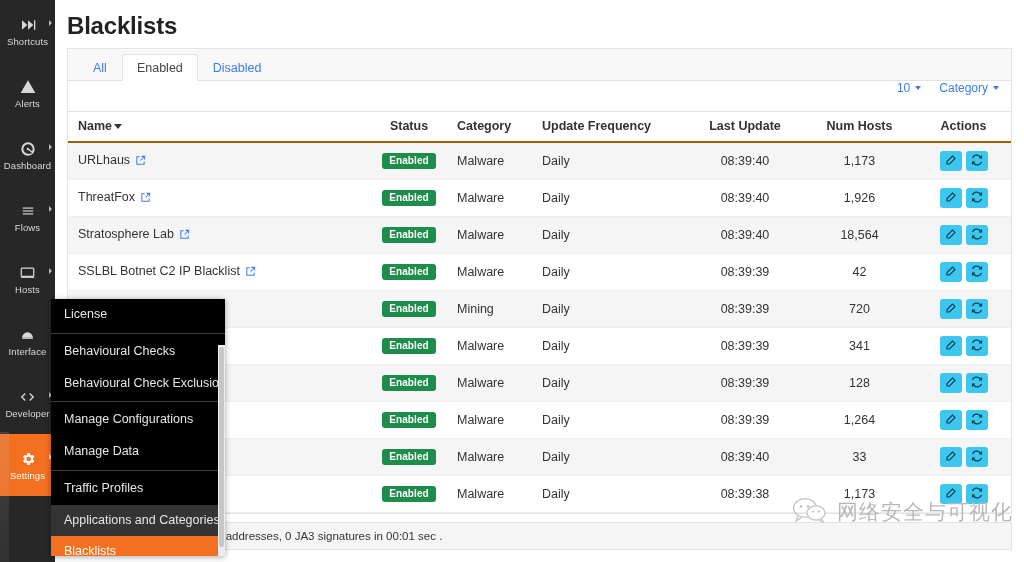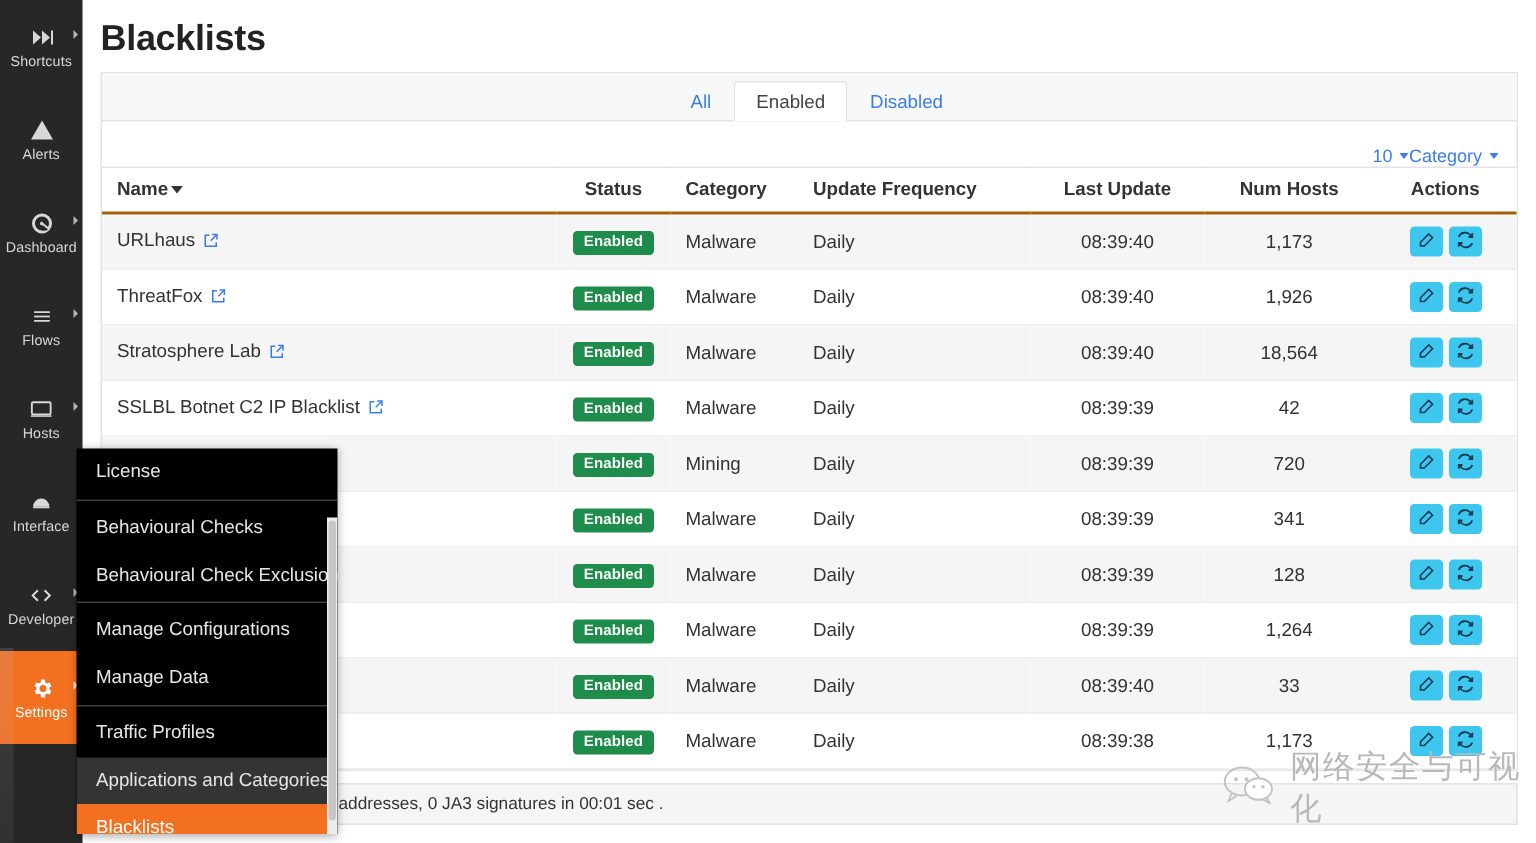--- a/index.html
+++ b/index.html
@@ -65,7 +65,7 @@
   #tabs {
     height: 32px; background: #f8f8f8;
     border-bottom: 1px solid #e3e3e3;
-    display: flex; align-items: flex-end; padding-left: 10px; justify-content: center;
+    display: flex; align-items: flex-end; padding-left: 10px;
   }
   .tab {
     font-size: 12.5px; color: #3a7cec;

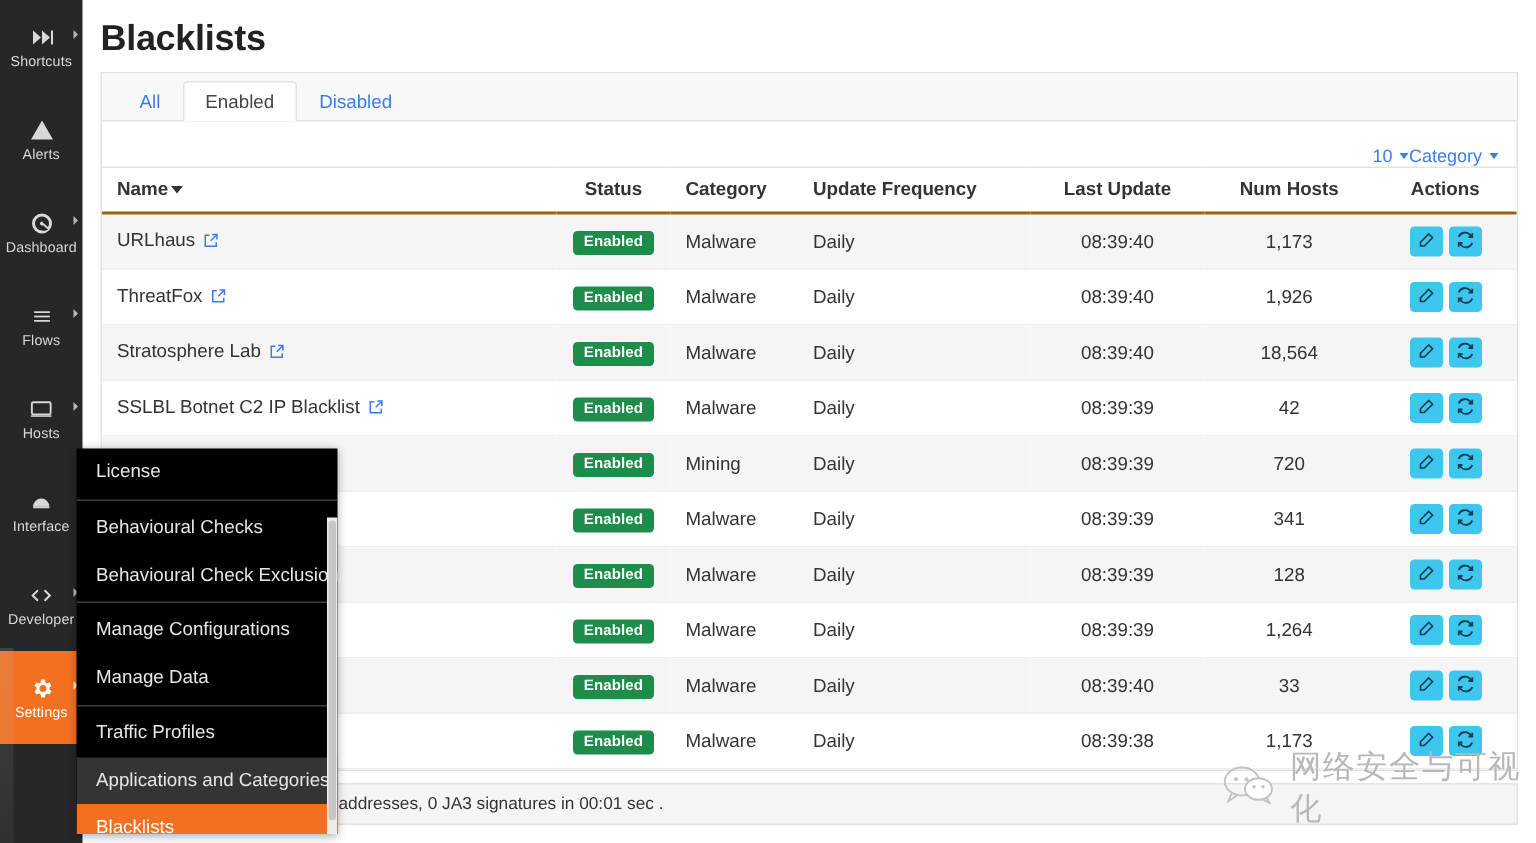--- a/index.html
+++ b/index.html
@@ -83,8 +83,8 @@
   
   #controls {
     height: 30px;
-    display: flex; justify-content: flex-end; align-items: flex-end;
-    padding-right: 12px; 
+    display: flex; justify-content: flex-end; align-items: flex-start;
+    padding-right: 12px; gap: 18px;
     font-size: 12px; color: #3a7cec;
   }
   .ctrl { cursor: pointer; display:flex; align-items:center; gap:5px; }

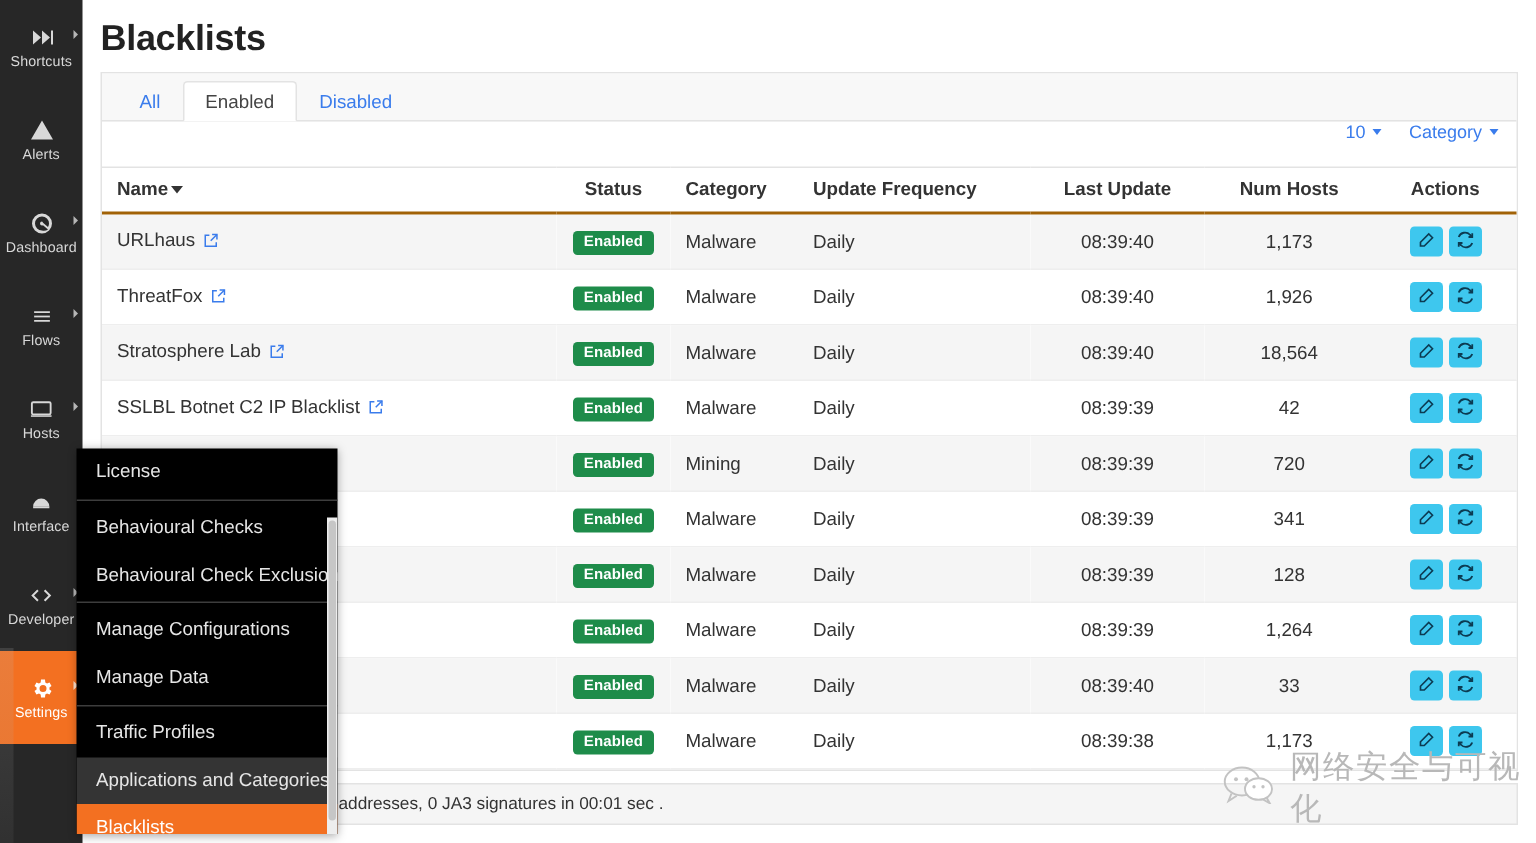--- a/index.html
+++ b/index.html
@@ -154,7 +154,7 @@
 
   
   #watermark {
-    position: absolute; left: 760px; top: 497px;
+    position: absolute; left: 737px; top: 497px;
     display: flex; align-items: center; gap: 9px;
     color: #b9b9b9; z-index: 30;
     pointer-events: none;

